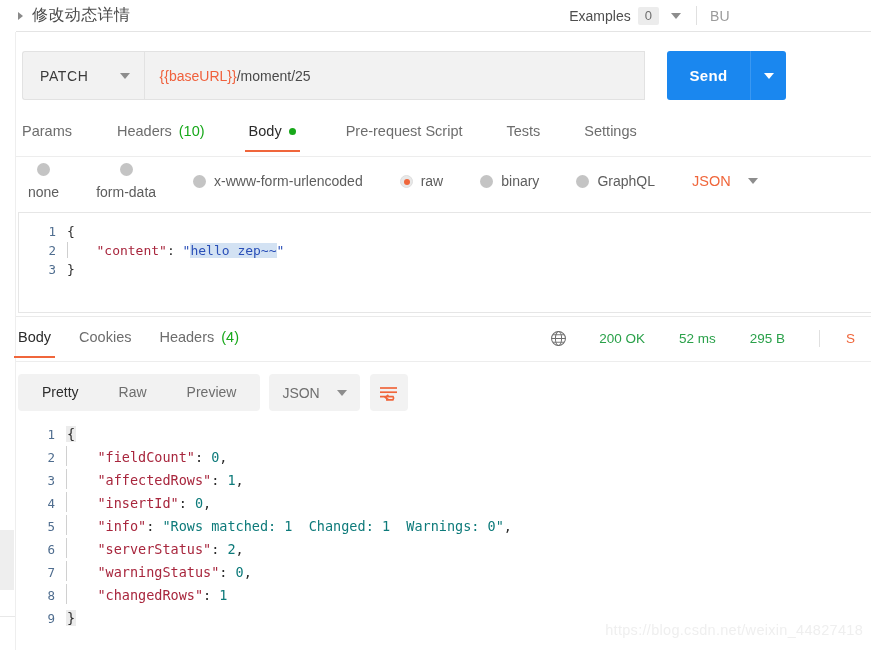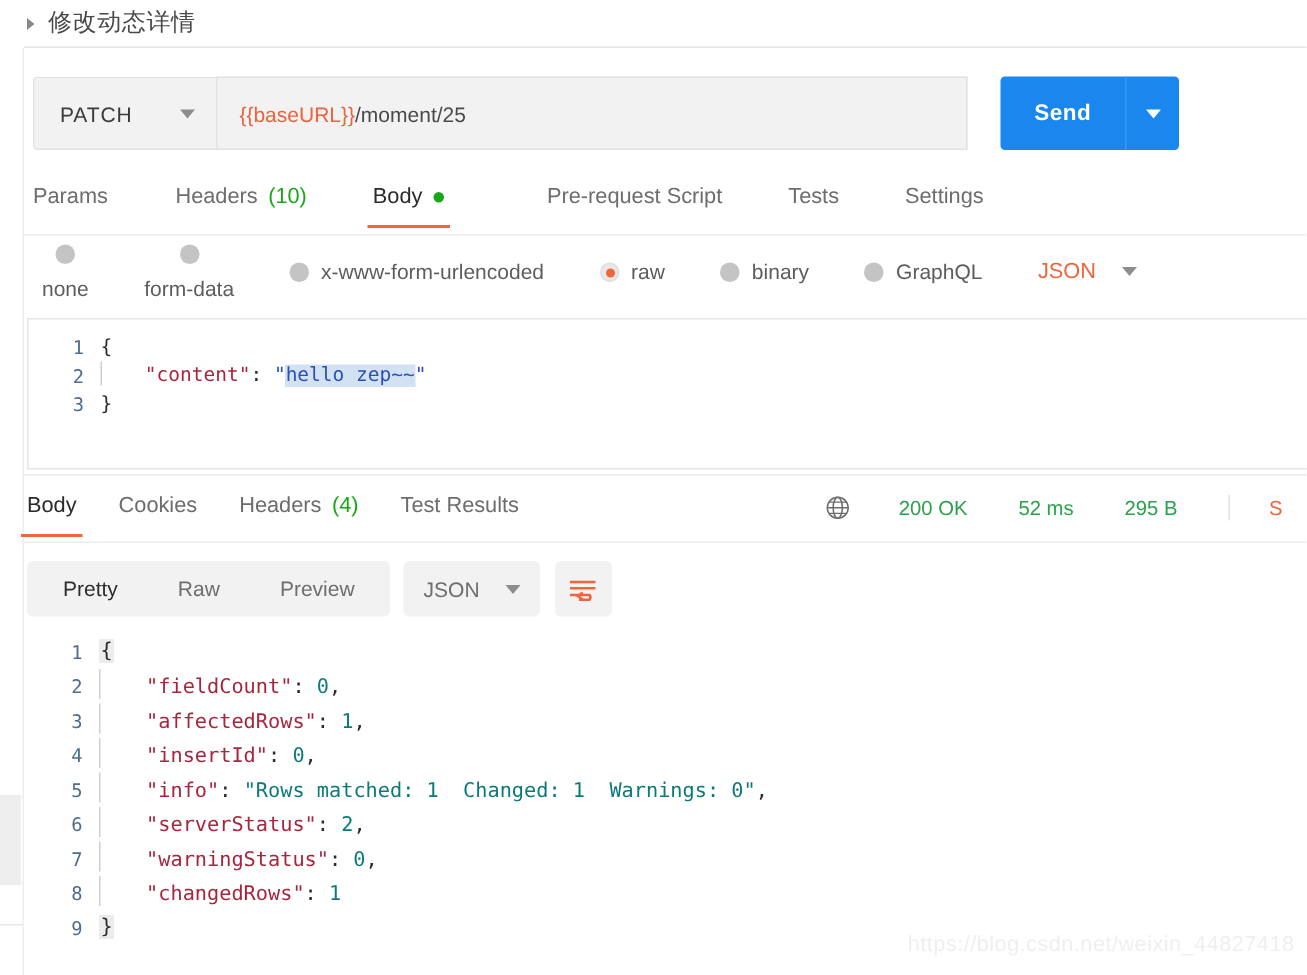--- a/index.html
+++ b/index.html
@@ -476,6 +476,13 @@
     <div class="title-left">
       <span class="caret-right"></span>
       <span class="title-text">修改动态详情</span>
+    </div>
+    <div class="title-right">
+      <span class="examples-label">Examples</span>
+      <span class="examples-count">0</span>
+      <span class="caret-down"></span>
+      <span class="vdiv"></span>
+      <span class="bu-text">BU</span>
     </div>
   </div>
   <div class="hr-top"></div>

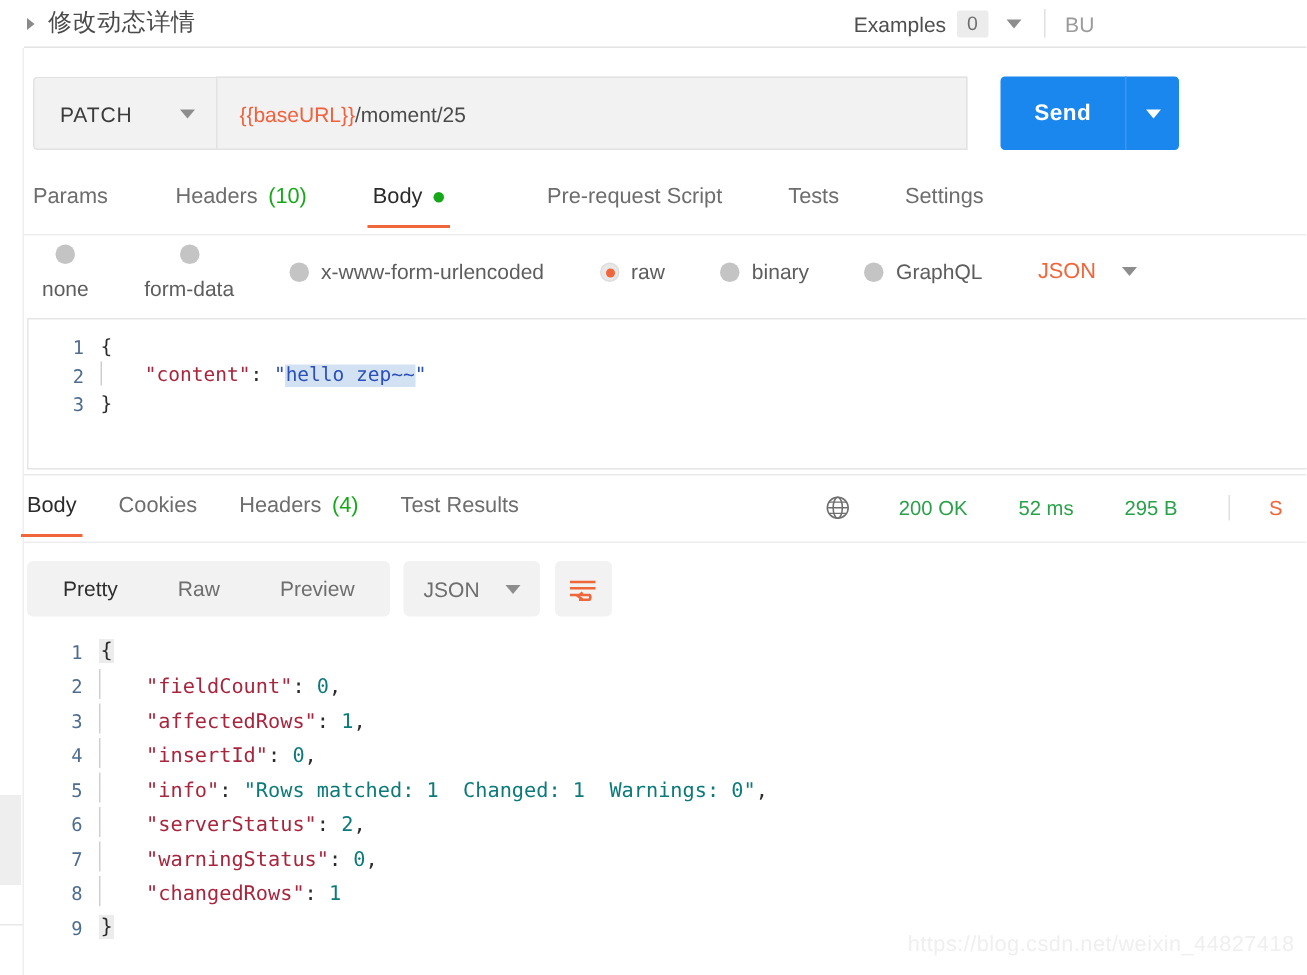--- a/index.html
+++ b/index.html
@@ -521,7 +521,7 @@
         <span class="dot-green"></span>
         <span class="underline"></span>
       </div>
-      <div class="rtab" style="margin-left: 69px;">
+      <div class="rtab" style="margin-left: 50px;">
         <span>Pre-request Script</span>
       </div>
       <div class="rtab" style="margin-left: 44px;">

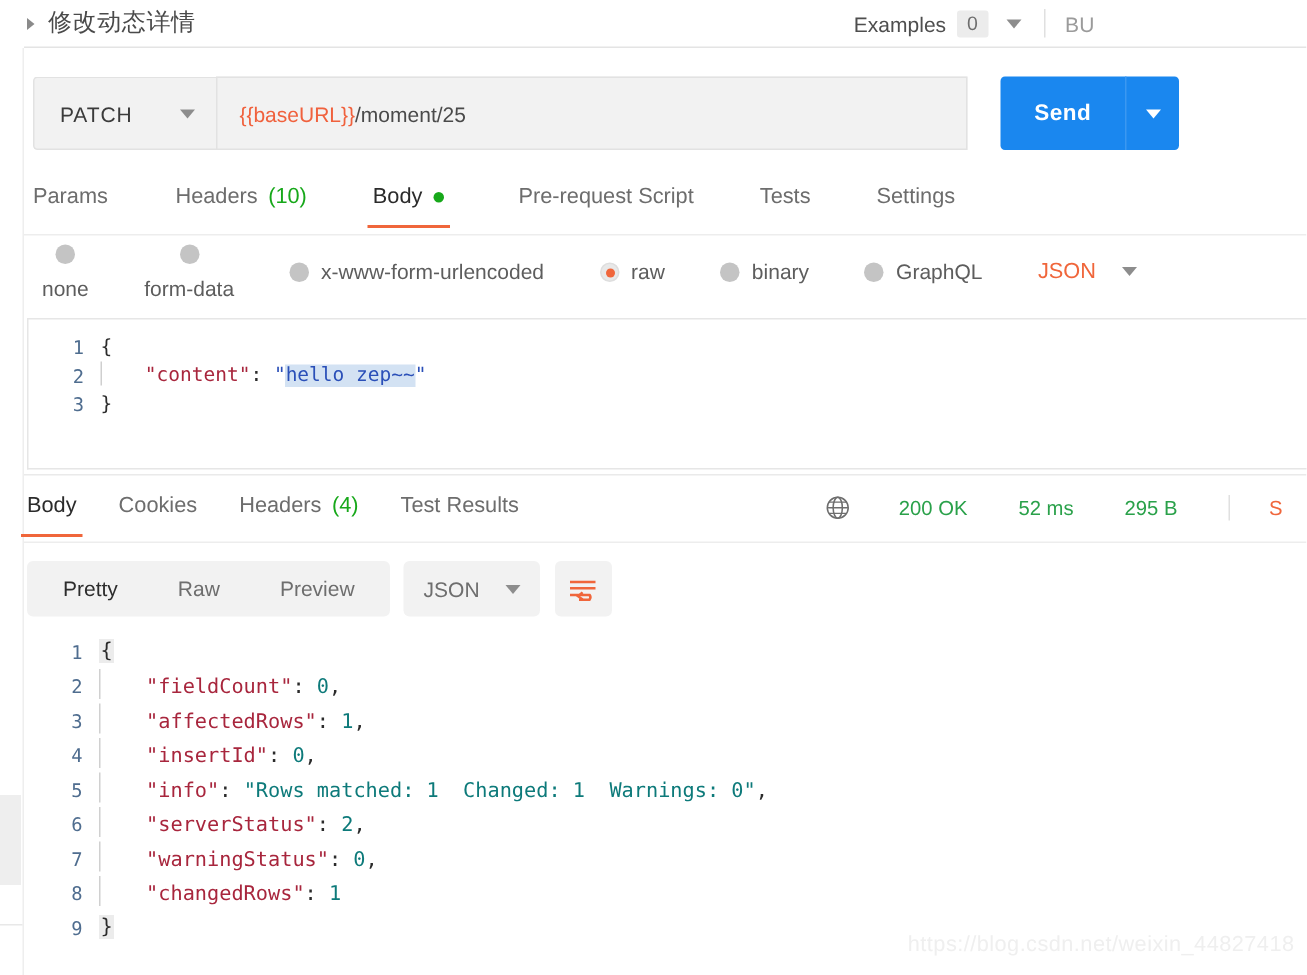--- a/index.html
+++ b/index.html
@@ -590,9 +590,6 @@
       <div class="rtab" style="margin-left: 28px;">
         <span>Headers</span>
         <span class="count-green">(4)</span>
-      </div>
-      <div class="rtab" style="margin-left: 28px;">
-        <span>Test Results</span>
       </div>
     </div>
 

